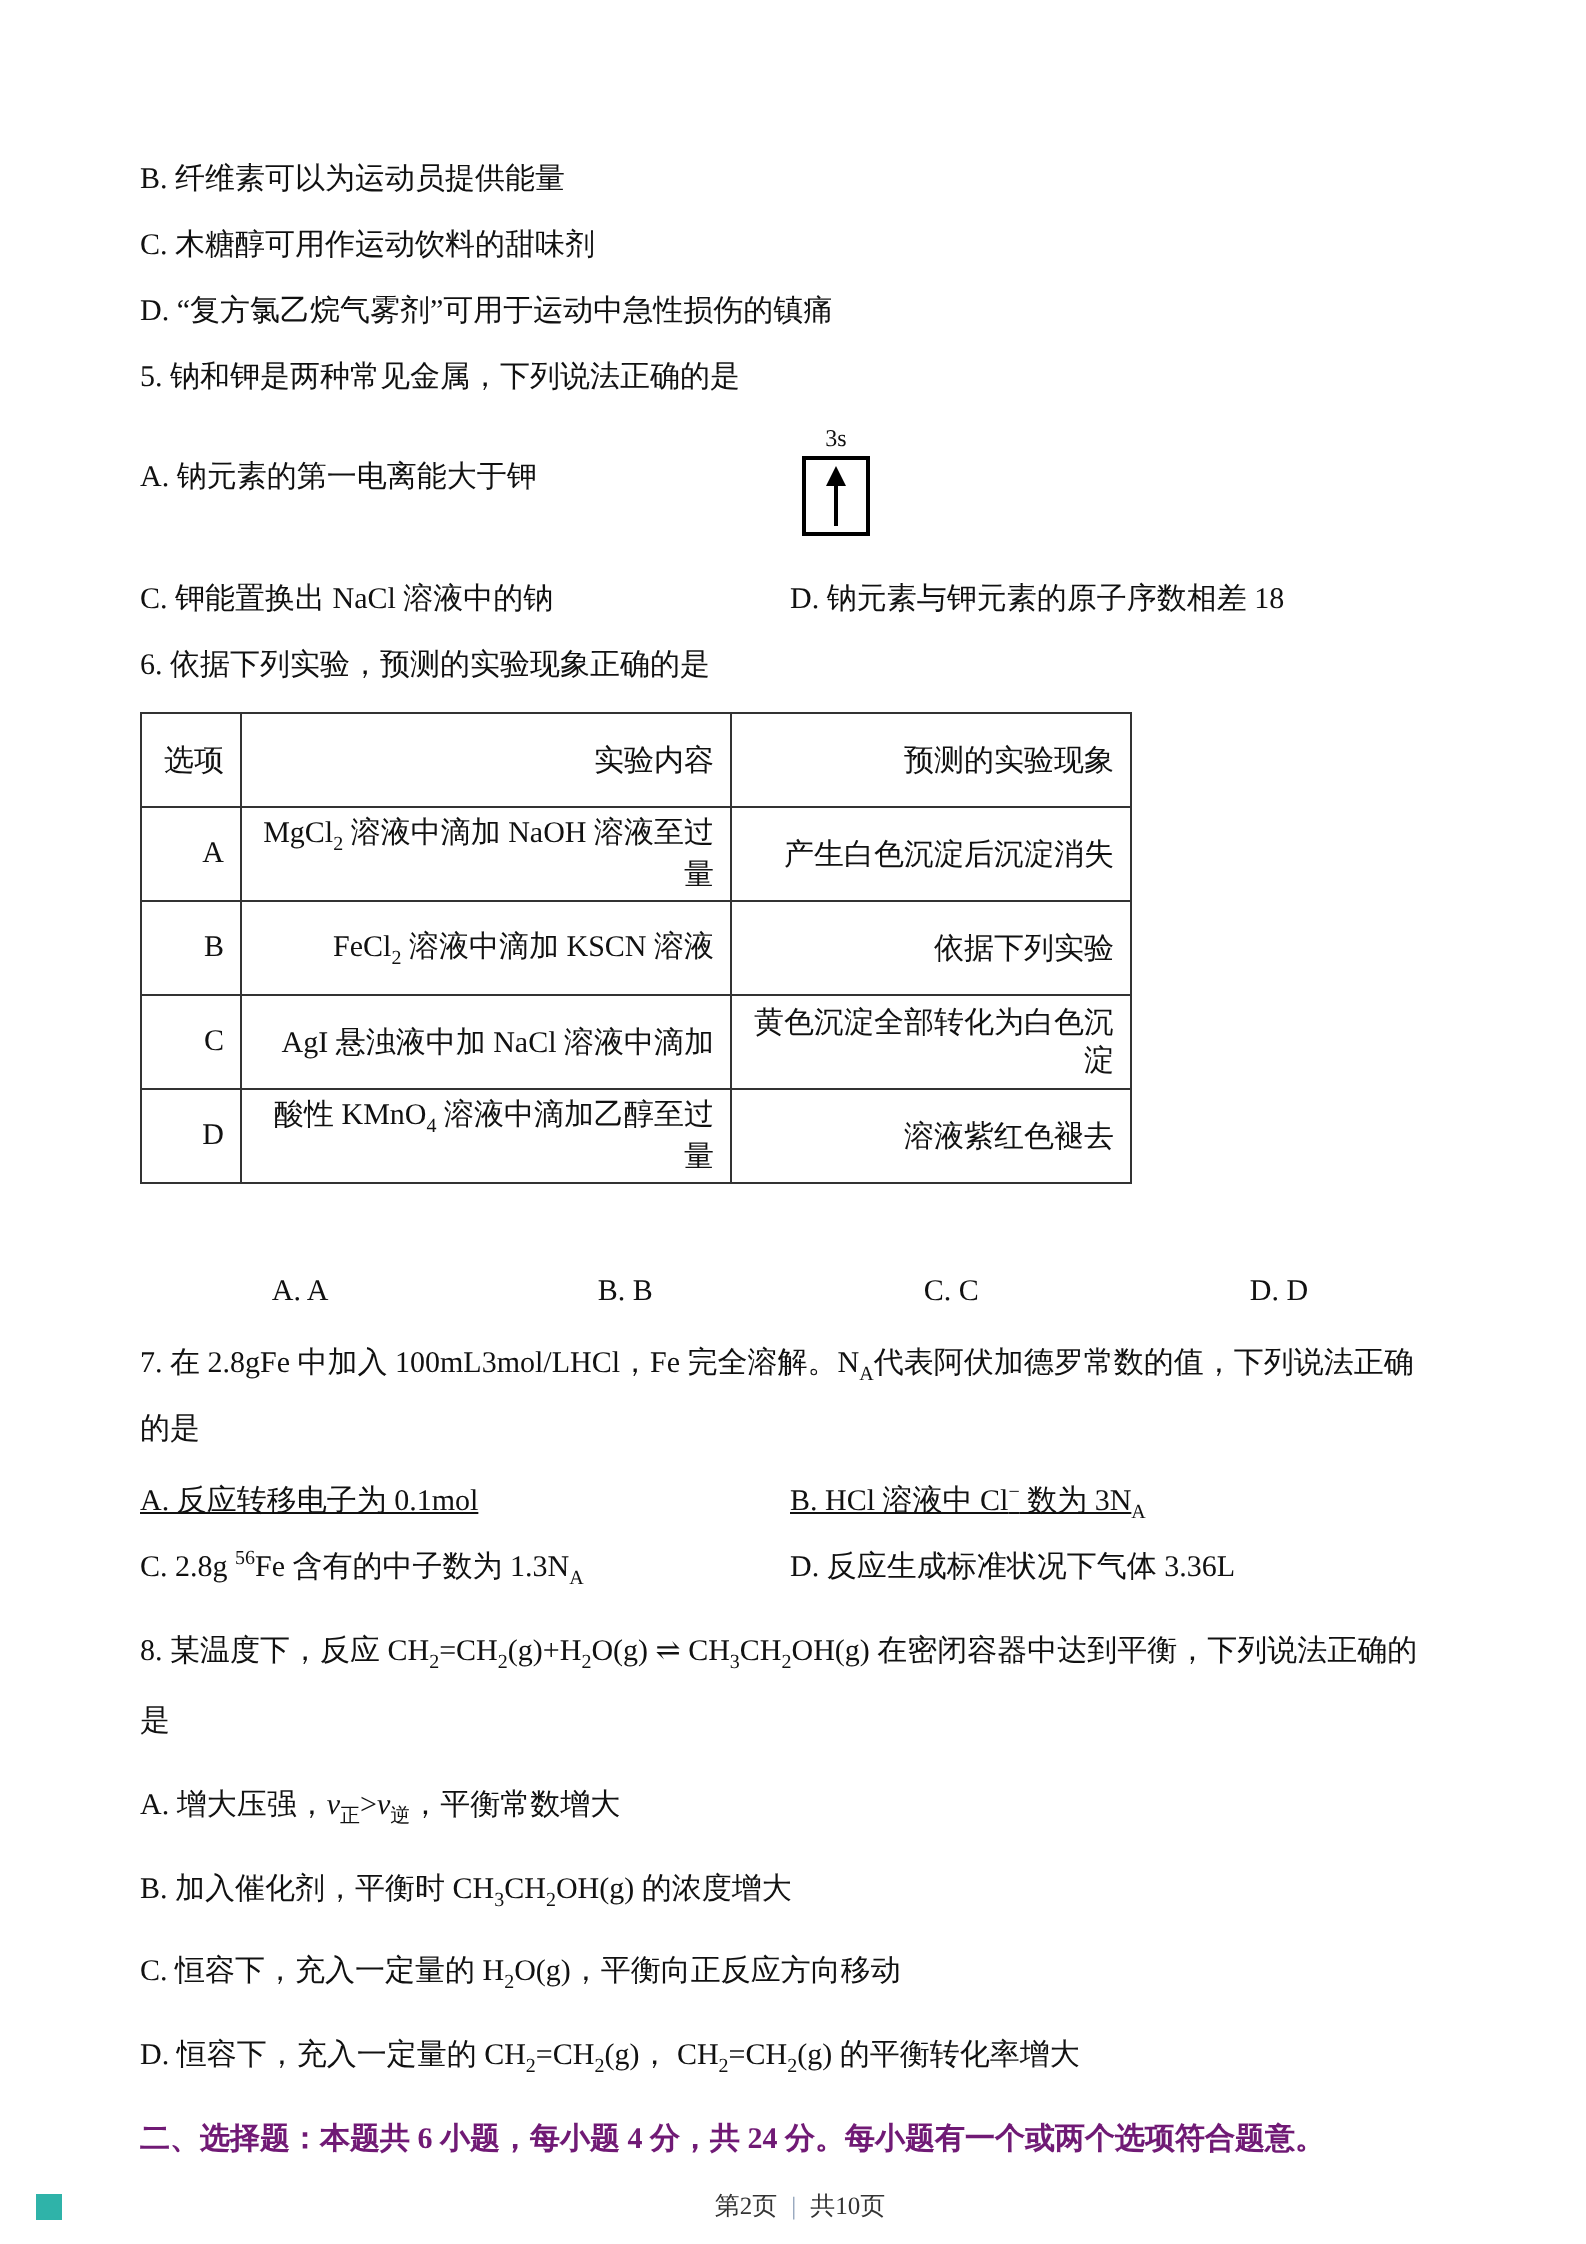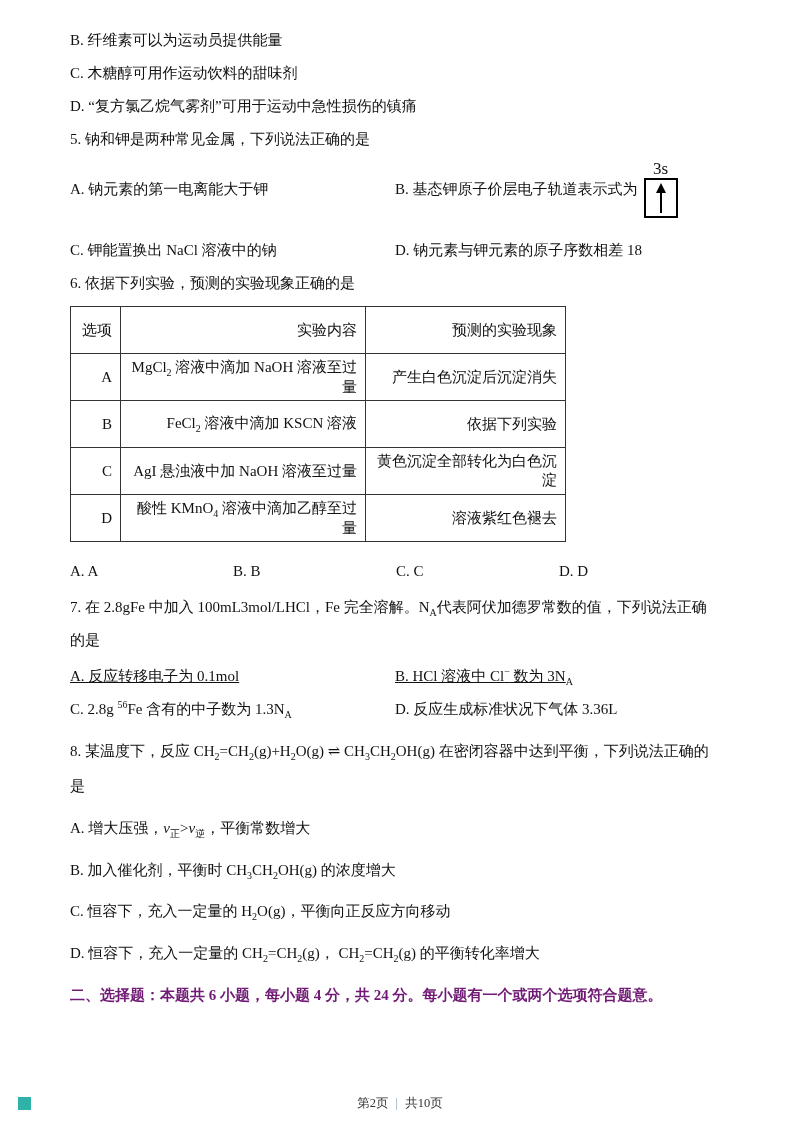--- a/index.html
+++ b/index.html
@@ -12,7 +12,7 @@
     color: #111111;
     font-family: "Liberation Serif", "DejaVu Serif", serif;
     font-size: 15px;
-    padding: 24px 73px 0 70px;
+    padding: 74px 73px 0 70px;
     overflow: hidden;
   }
   .line { line-height: 33px; }

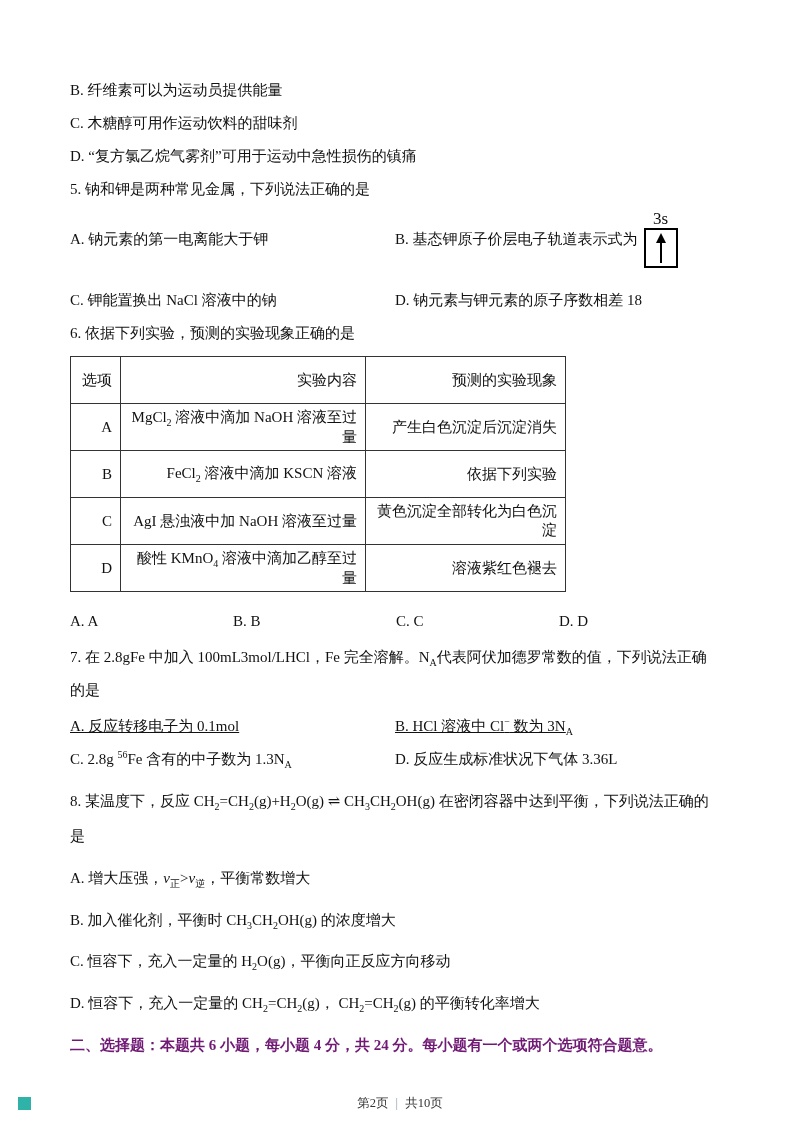--- a/index.html
+++ b/index.html
@@ -29,7 +29,7 @@
   .q5ab .col-left { line-height: 33px; }
   .optionB { display: flex; align-items: center; }
   .orbital { display: inline-flex; flex-direction: column; align-items: center; margin-left: 6px; }
-  .orbital-label { font-size: 17px; line-height: 18px; }
+  .orbital-label { font-size: 12px; line-height: 18px; }
   .orbital-box {
     width: 34px; height: 40px;
     border: 2px solid #000;

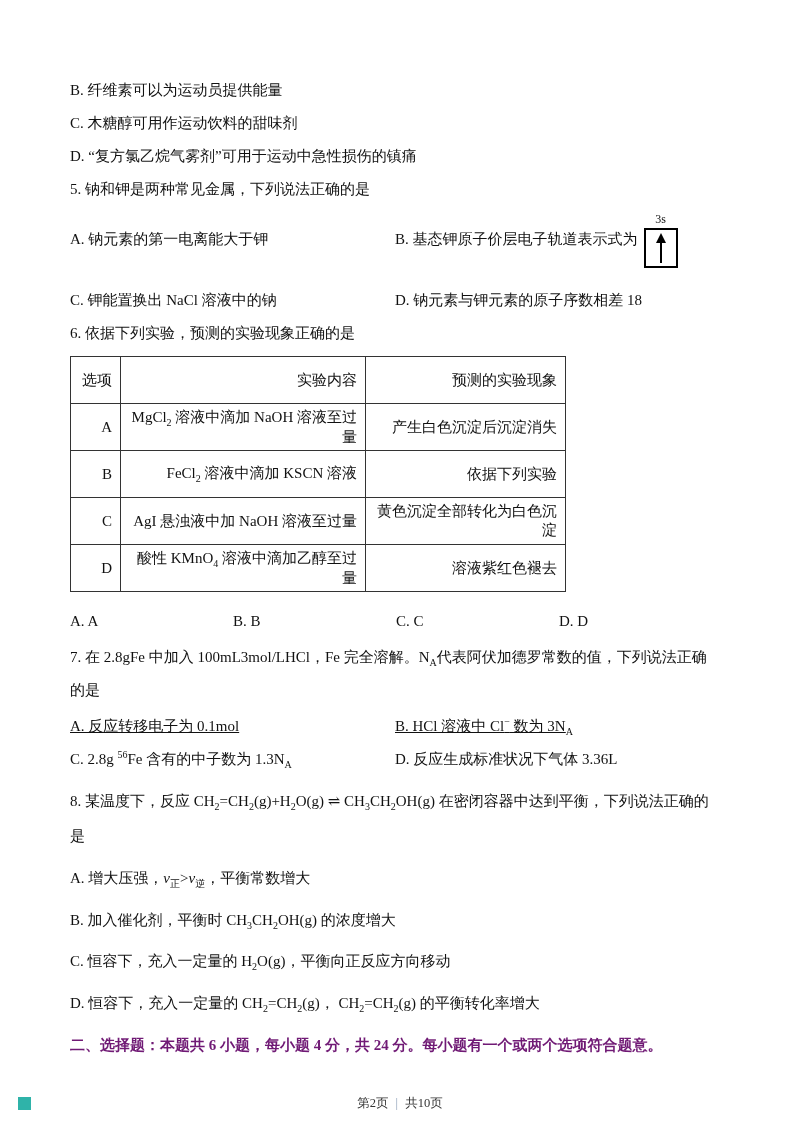--- a/index.html
+++ b/index.html
@@ -104,7 +104,6 @@
   <div class="two-col q5ab">
     <div class="col-left">A. 钠元素的第一电离能大于钾</div>
     <div class="col-right optionB">
-      <span>B. 基态钾原子价层电子轨道表示式为</span>
       <span class="orbital">
         <span class="orbital-label">3s</span>
         <span class="orbital-box">

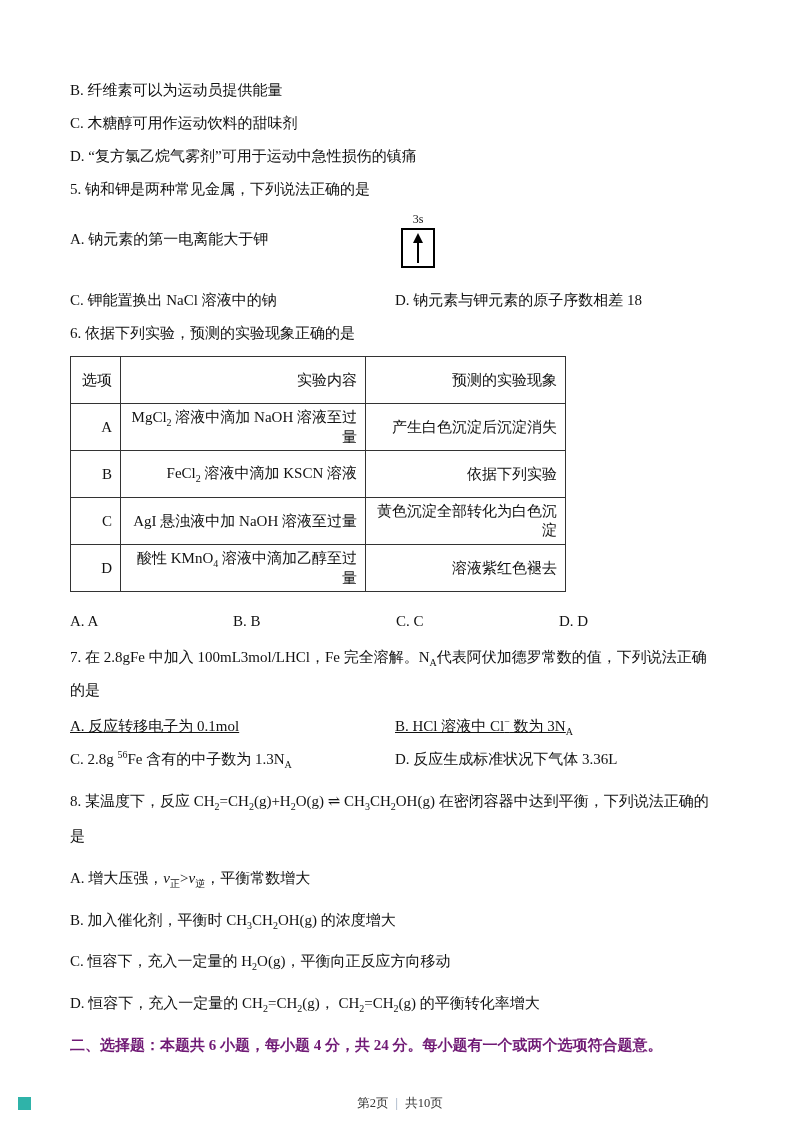--- a/index.html
+++ b/index.html
@@ -149,7 +149,7 @@
       </tr>
       <tr>
         <td>C</td>
-        <td>AgI 悬浊液中加 NaOH 溶液至过量</td>
+        <td>AgI 悬浊液中加 NaCl 溶液中滴加</td>
         <td>黄色沉淀全部转化为白色沉淀</td>
       </tr>
       <tr>

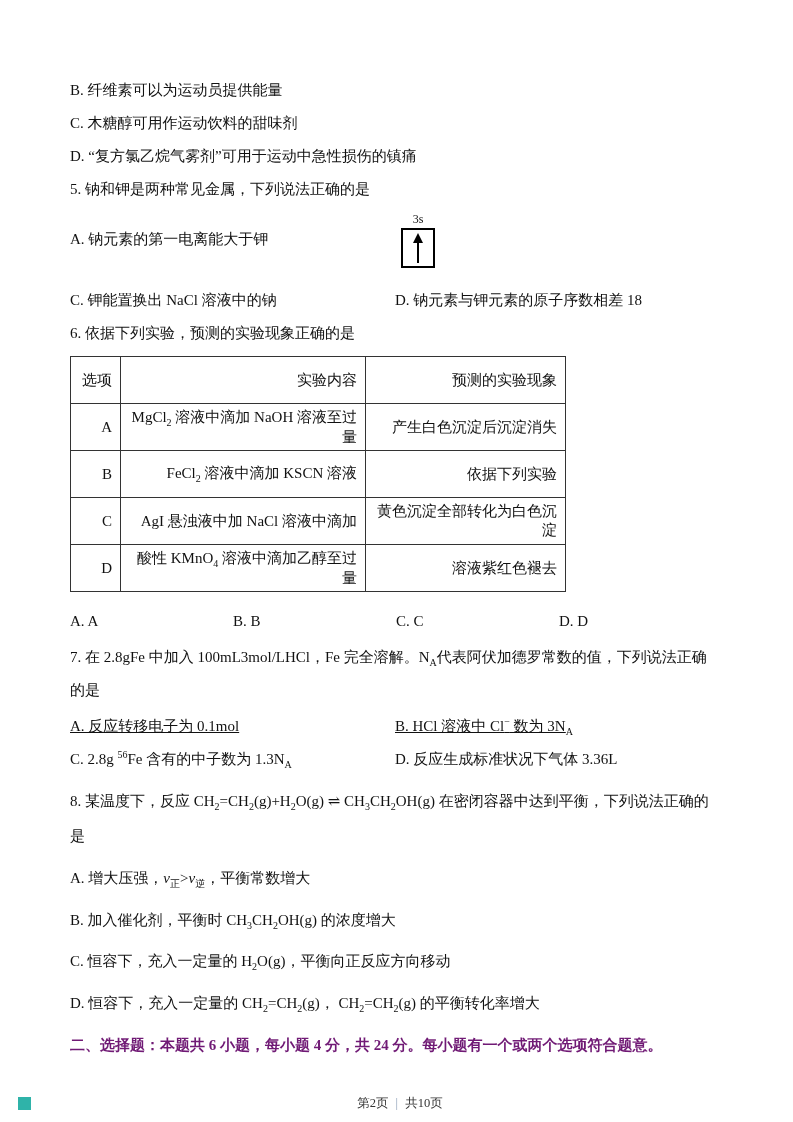--- a/index.html
+++ b/index.html
@@ -59,7 +59,7 @@
     font-size: 15px;
   }
 
-  .answers { display: flex; margin-top: 13px; }
+  .answers { display: flex; margin-top: 38px; justify-content: center; }
   .answers .ans { width: 163px; line-height: 33px; }
   .answers .ans:last-child { width: auto; }
 

